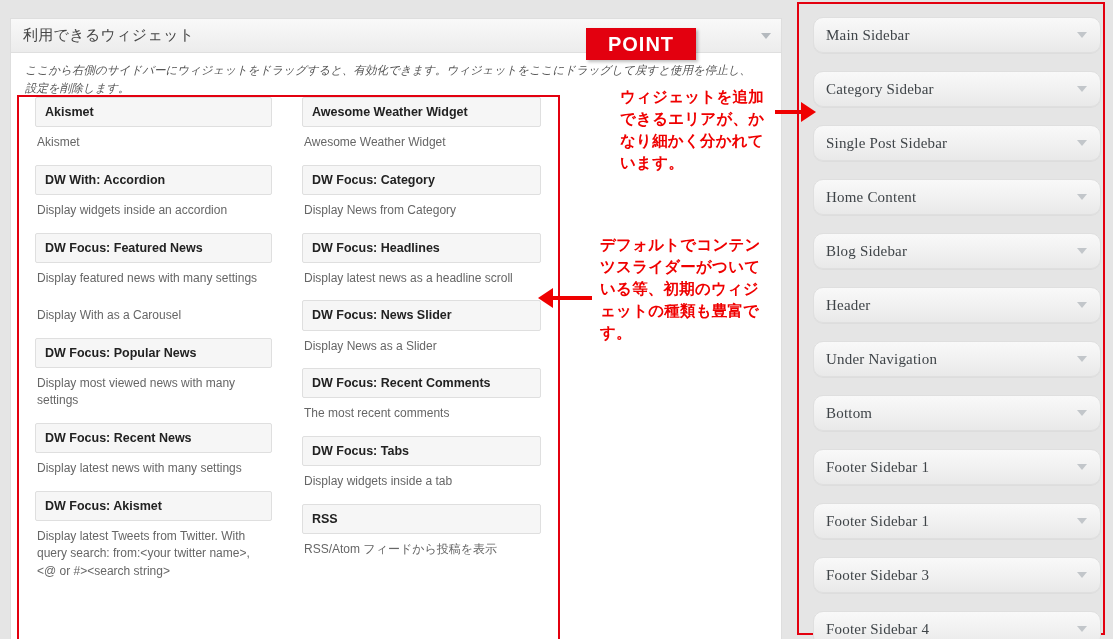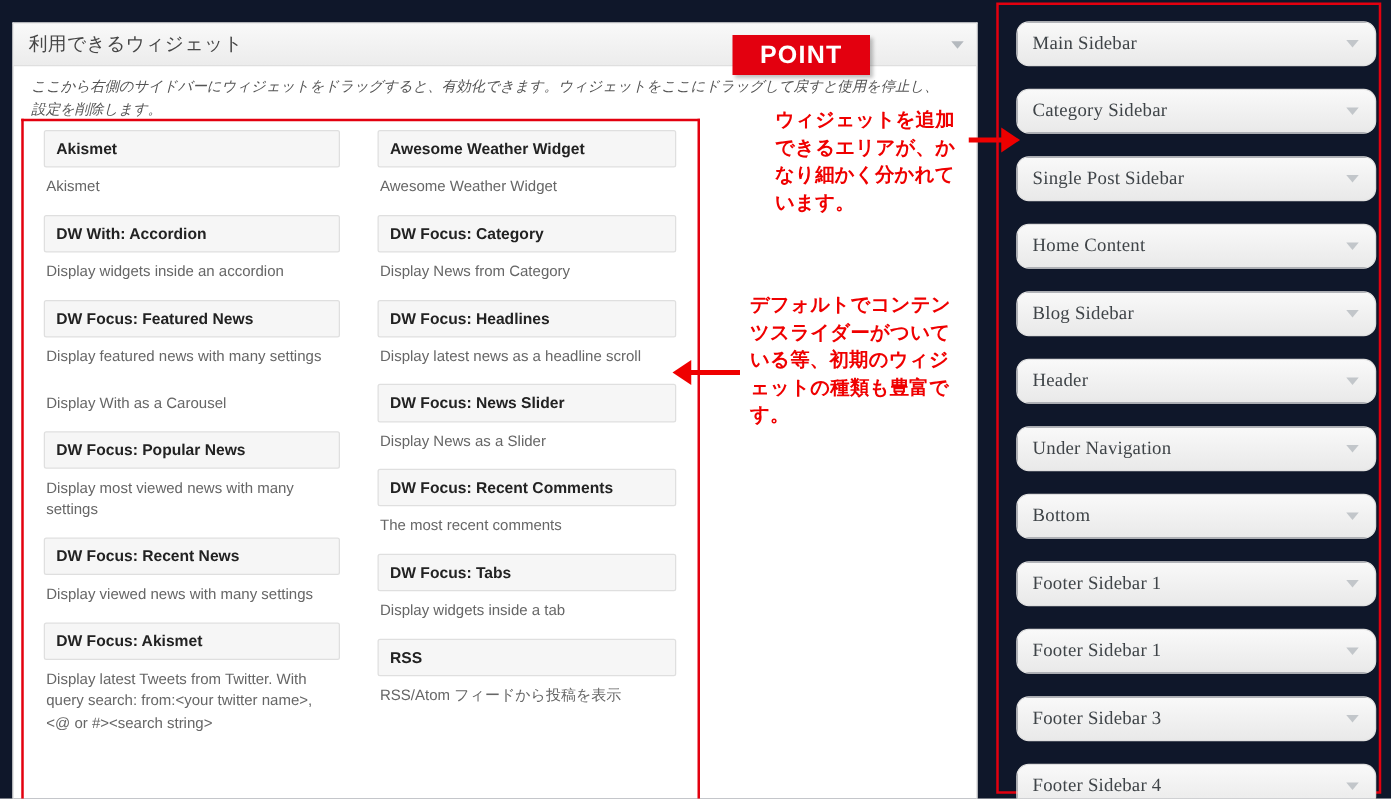--- a/index.html
+++ b/index.html
@@ -14,7 +14,7 @@
     position: relative;
     width: 1113px;
     height: 639px;
-    background: #0f172a;
+    background: #e5e5e5;
   }
 
   

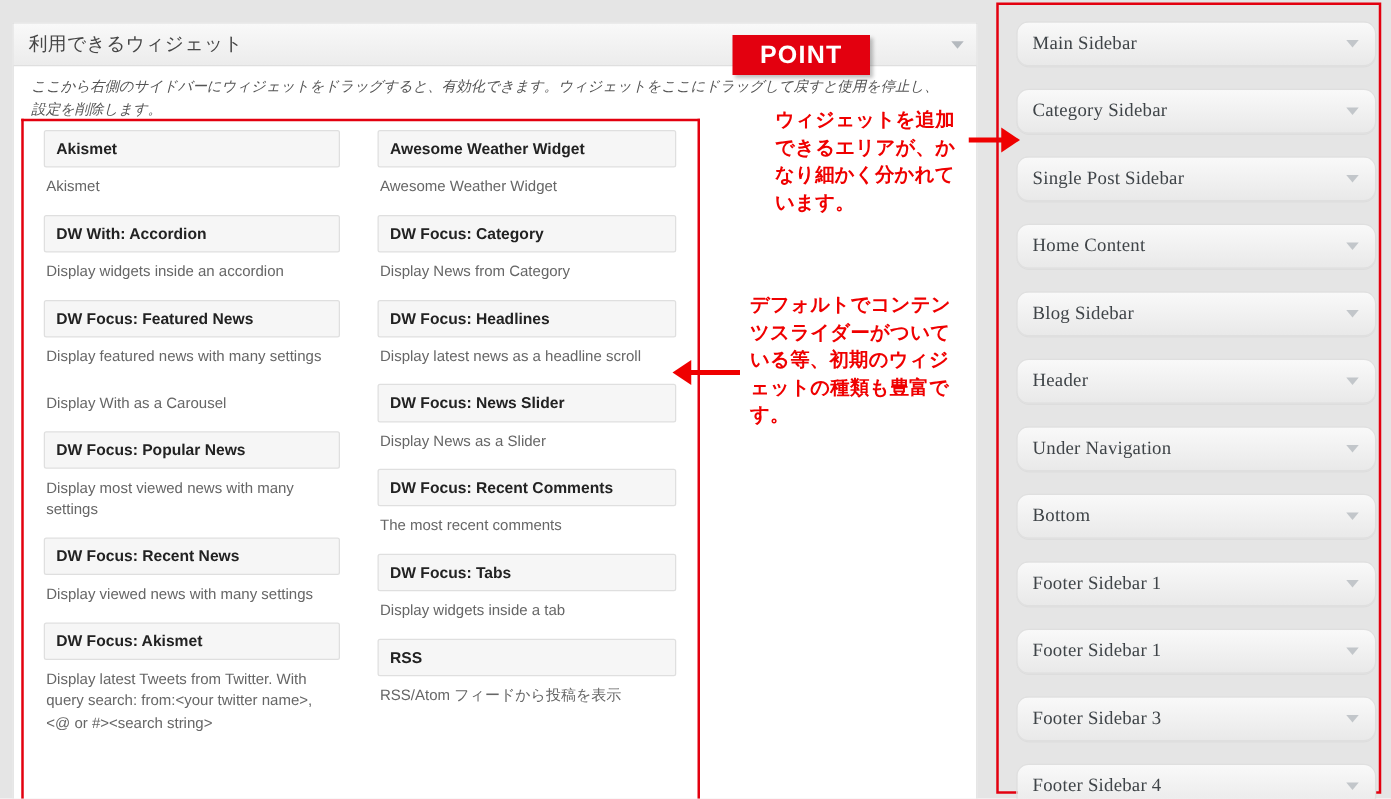--- a/index.html
+++ b/index.html
@@ -77,7 +77,6 @@
     width: 539px;
     display: flex;
     gap: 0px;
-    padding-top: 7px;
   }
   .widget-col {
     width: 269px;

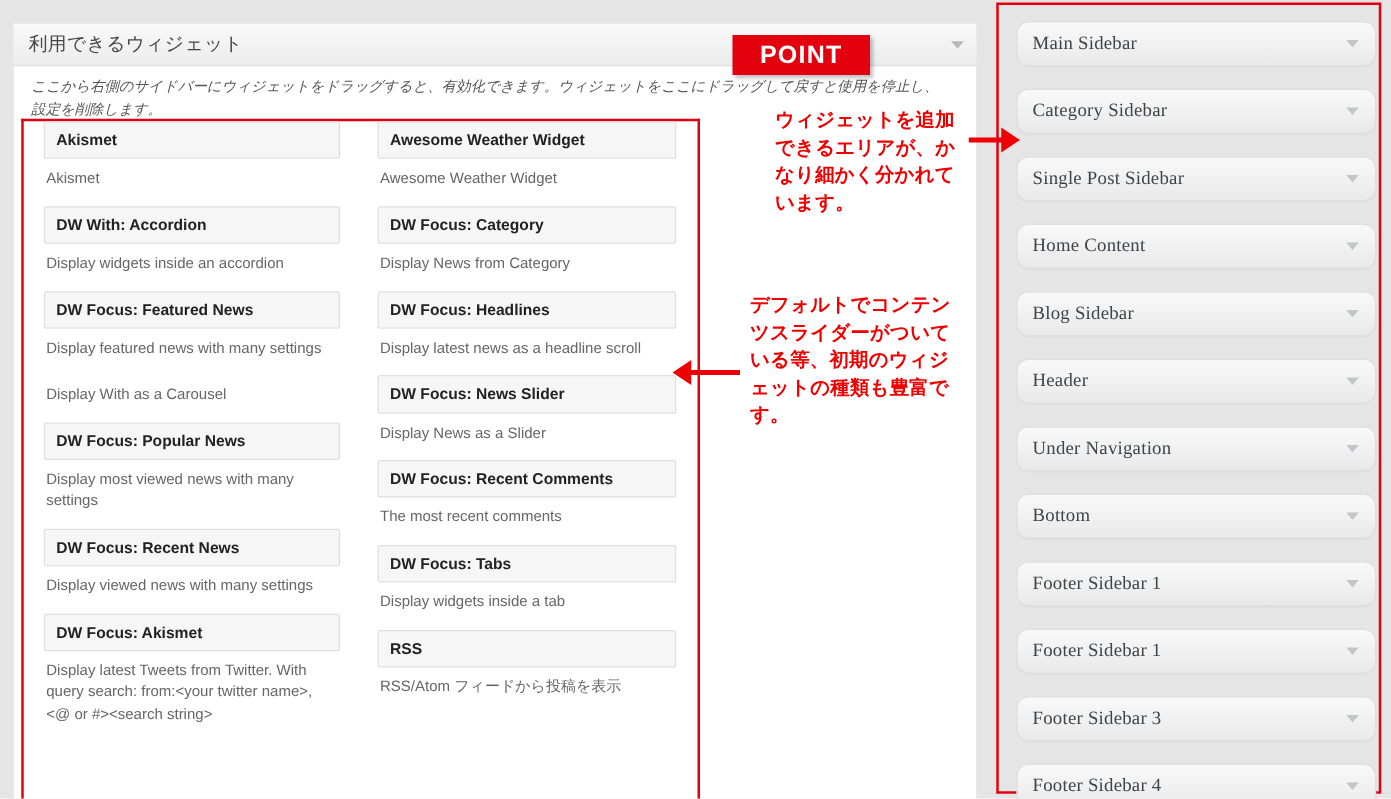--- a/index.html
+++ b/index.html
@@ -242,7 +242,7 @@
 
       <div class="widget-item">
         <div class="widget-bar">DW Focus: Recent News</div>
-        <div class="widget-desc">Display viewed news with many settings</div>
+        <div class="widget-desc">Display latest news with many settings</div>
       </div>
 
       <div class="widget-item">

